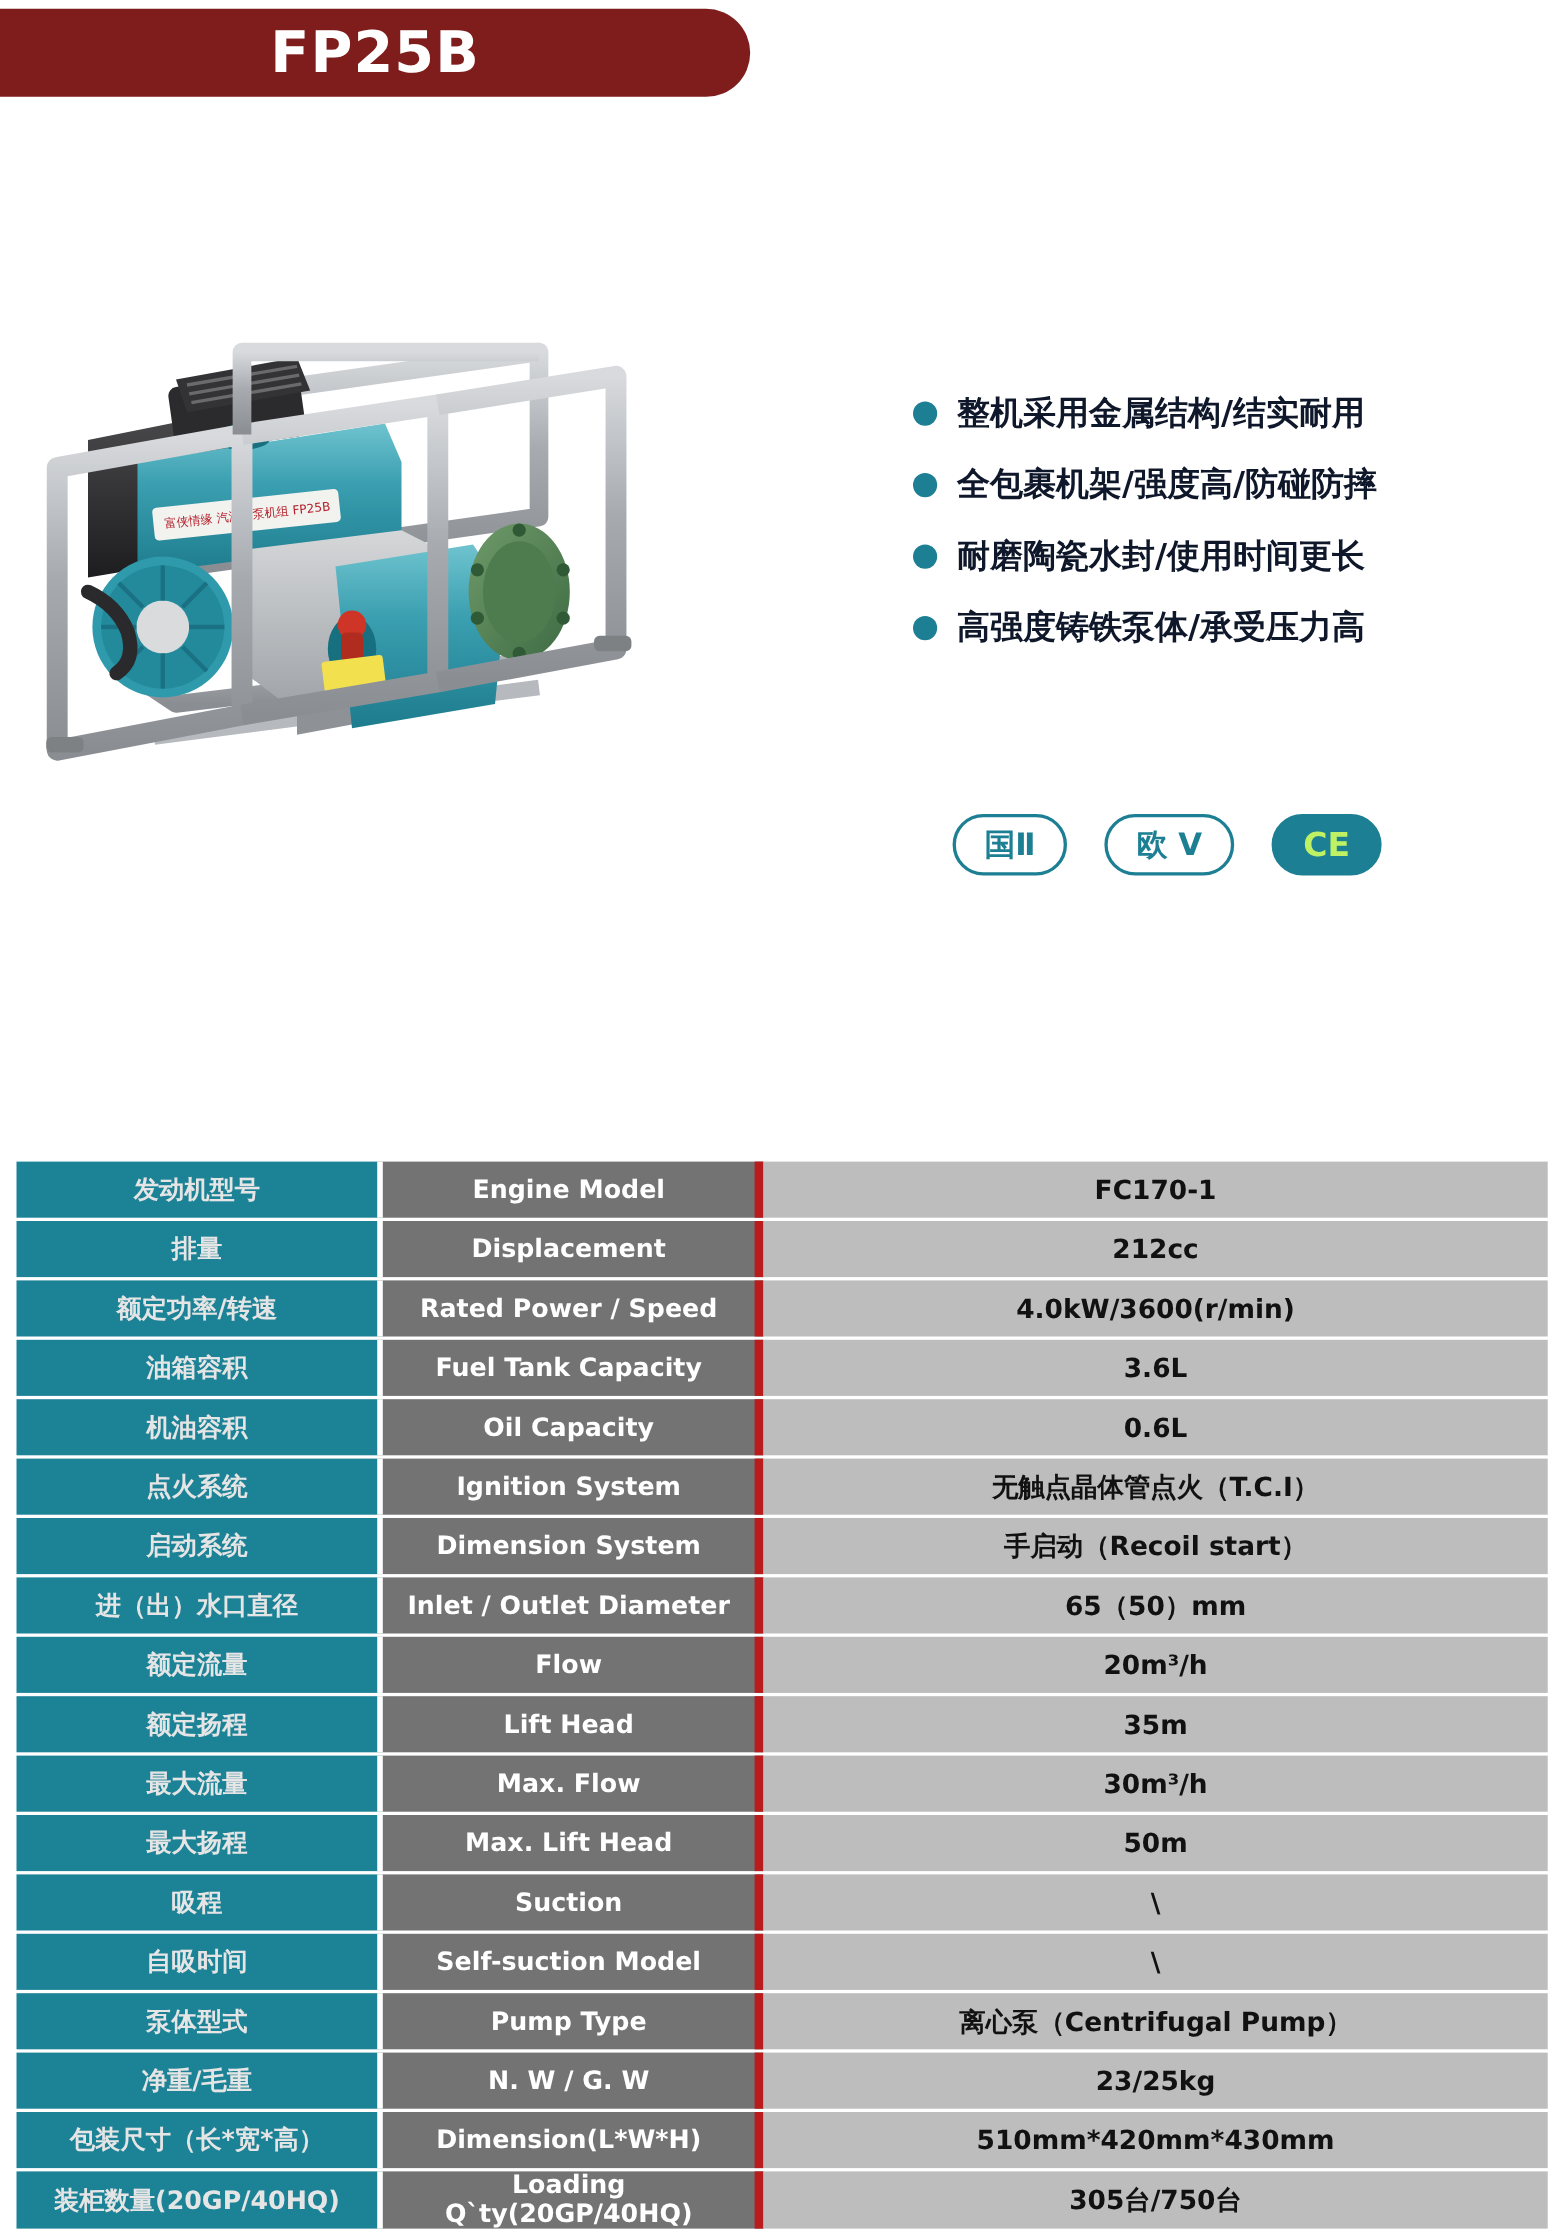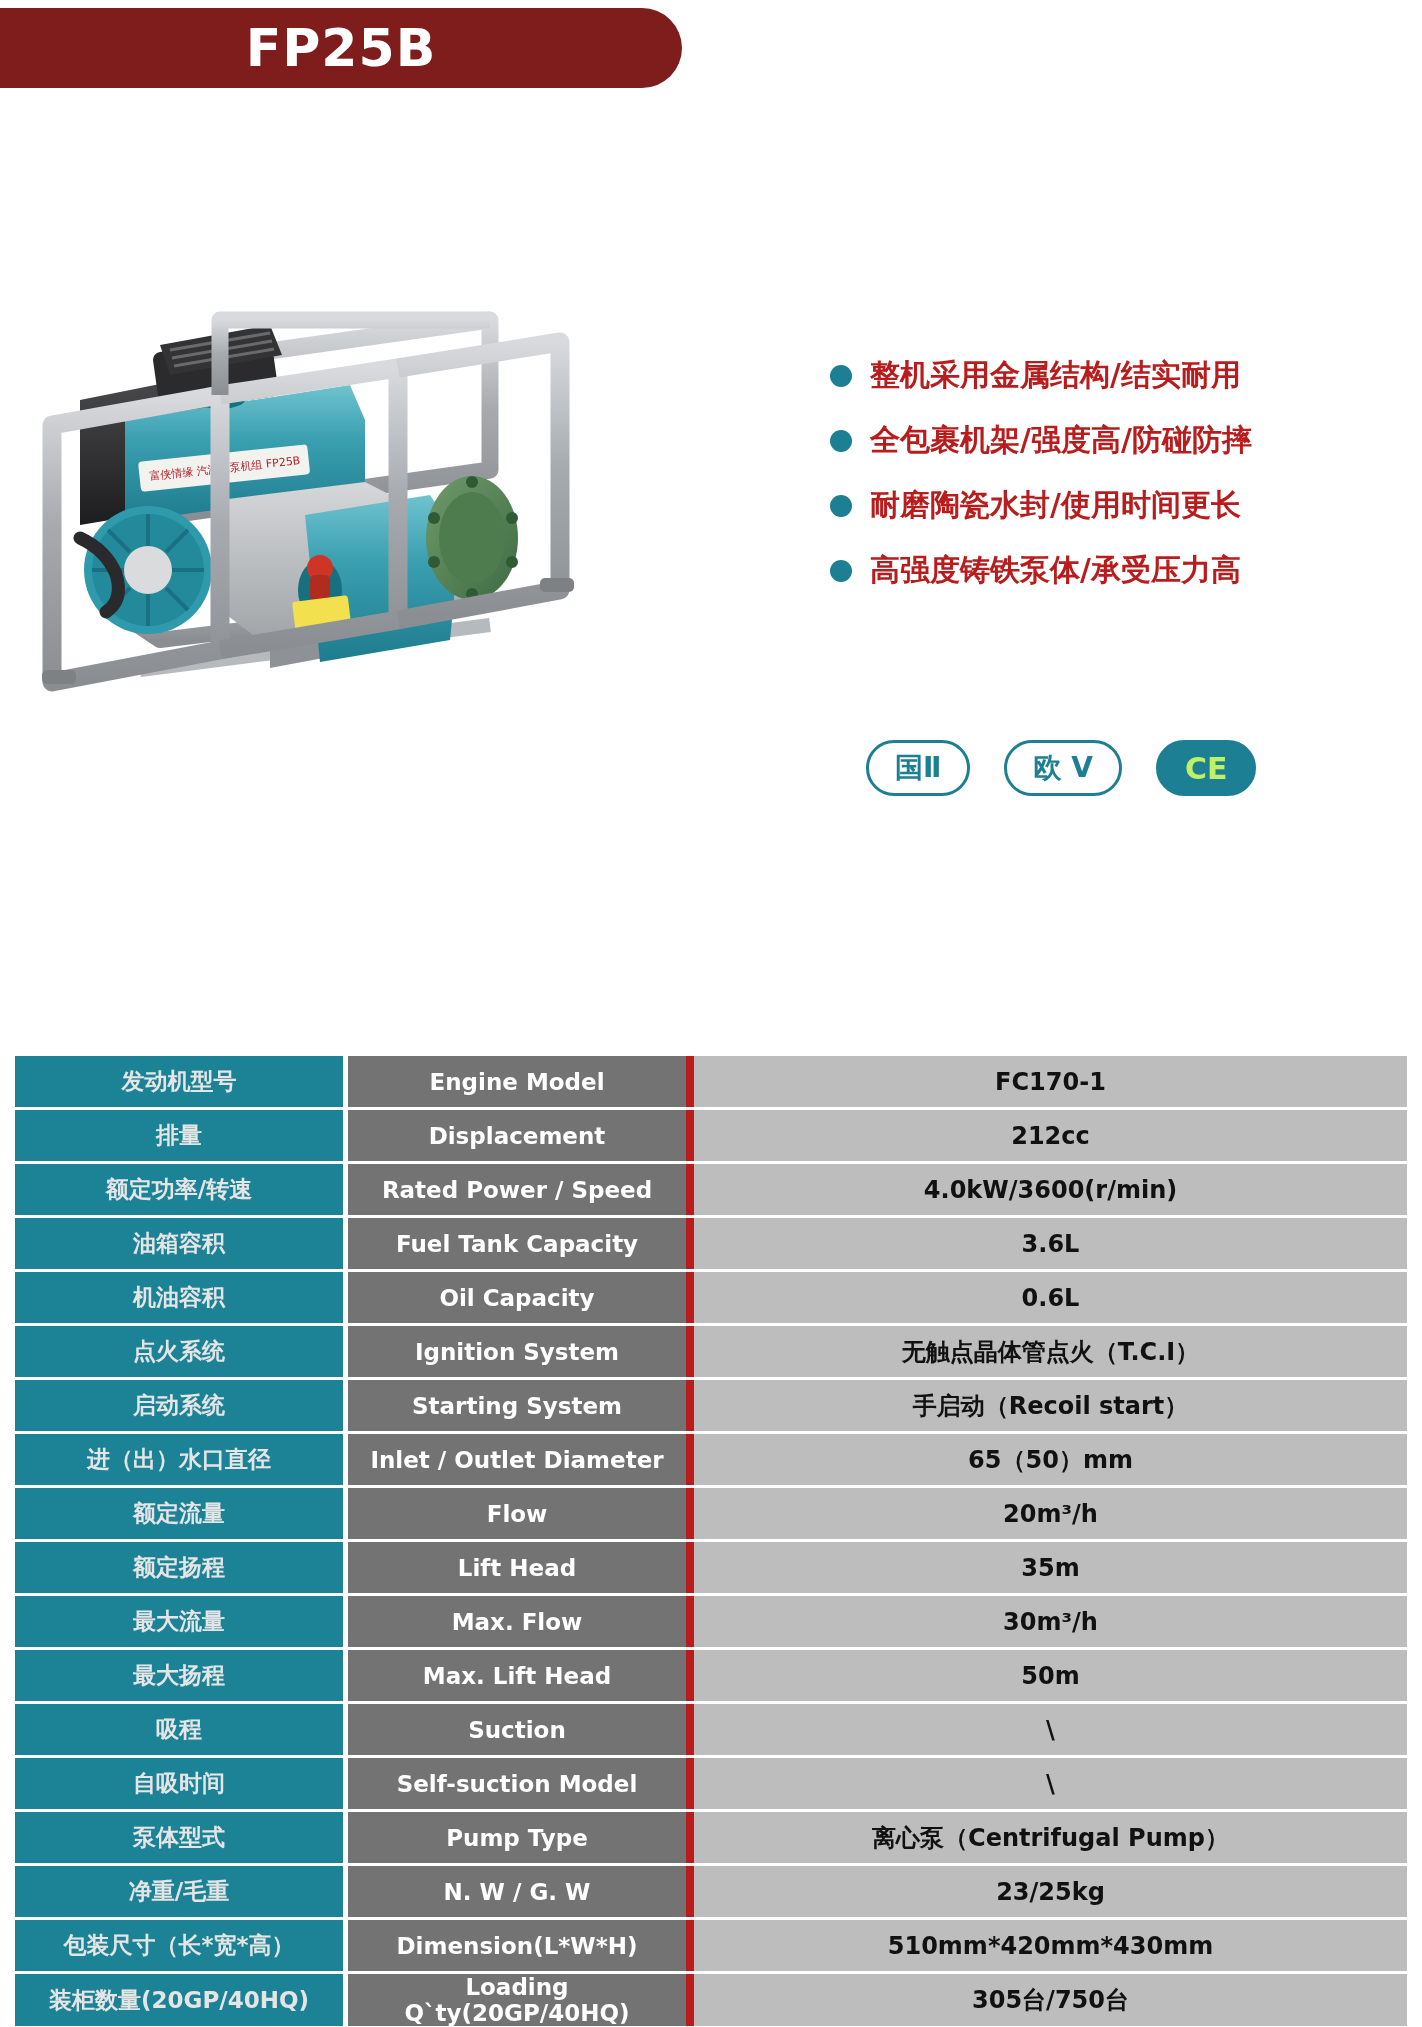--- a/index.html
+++ b/index.html
@@ -68,7 +68,7 @@
   }
   .feature-text {
     font-size: 30px;
-    color: #b91c1c;
+    color: #0f172a;
     font-weight: bold;
     font-family: "DejaVu Sans", sans-serif;
     white-space: nowrap;

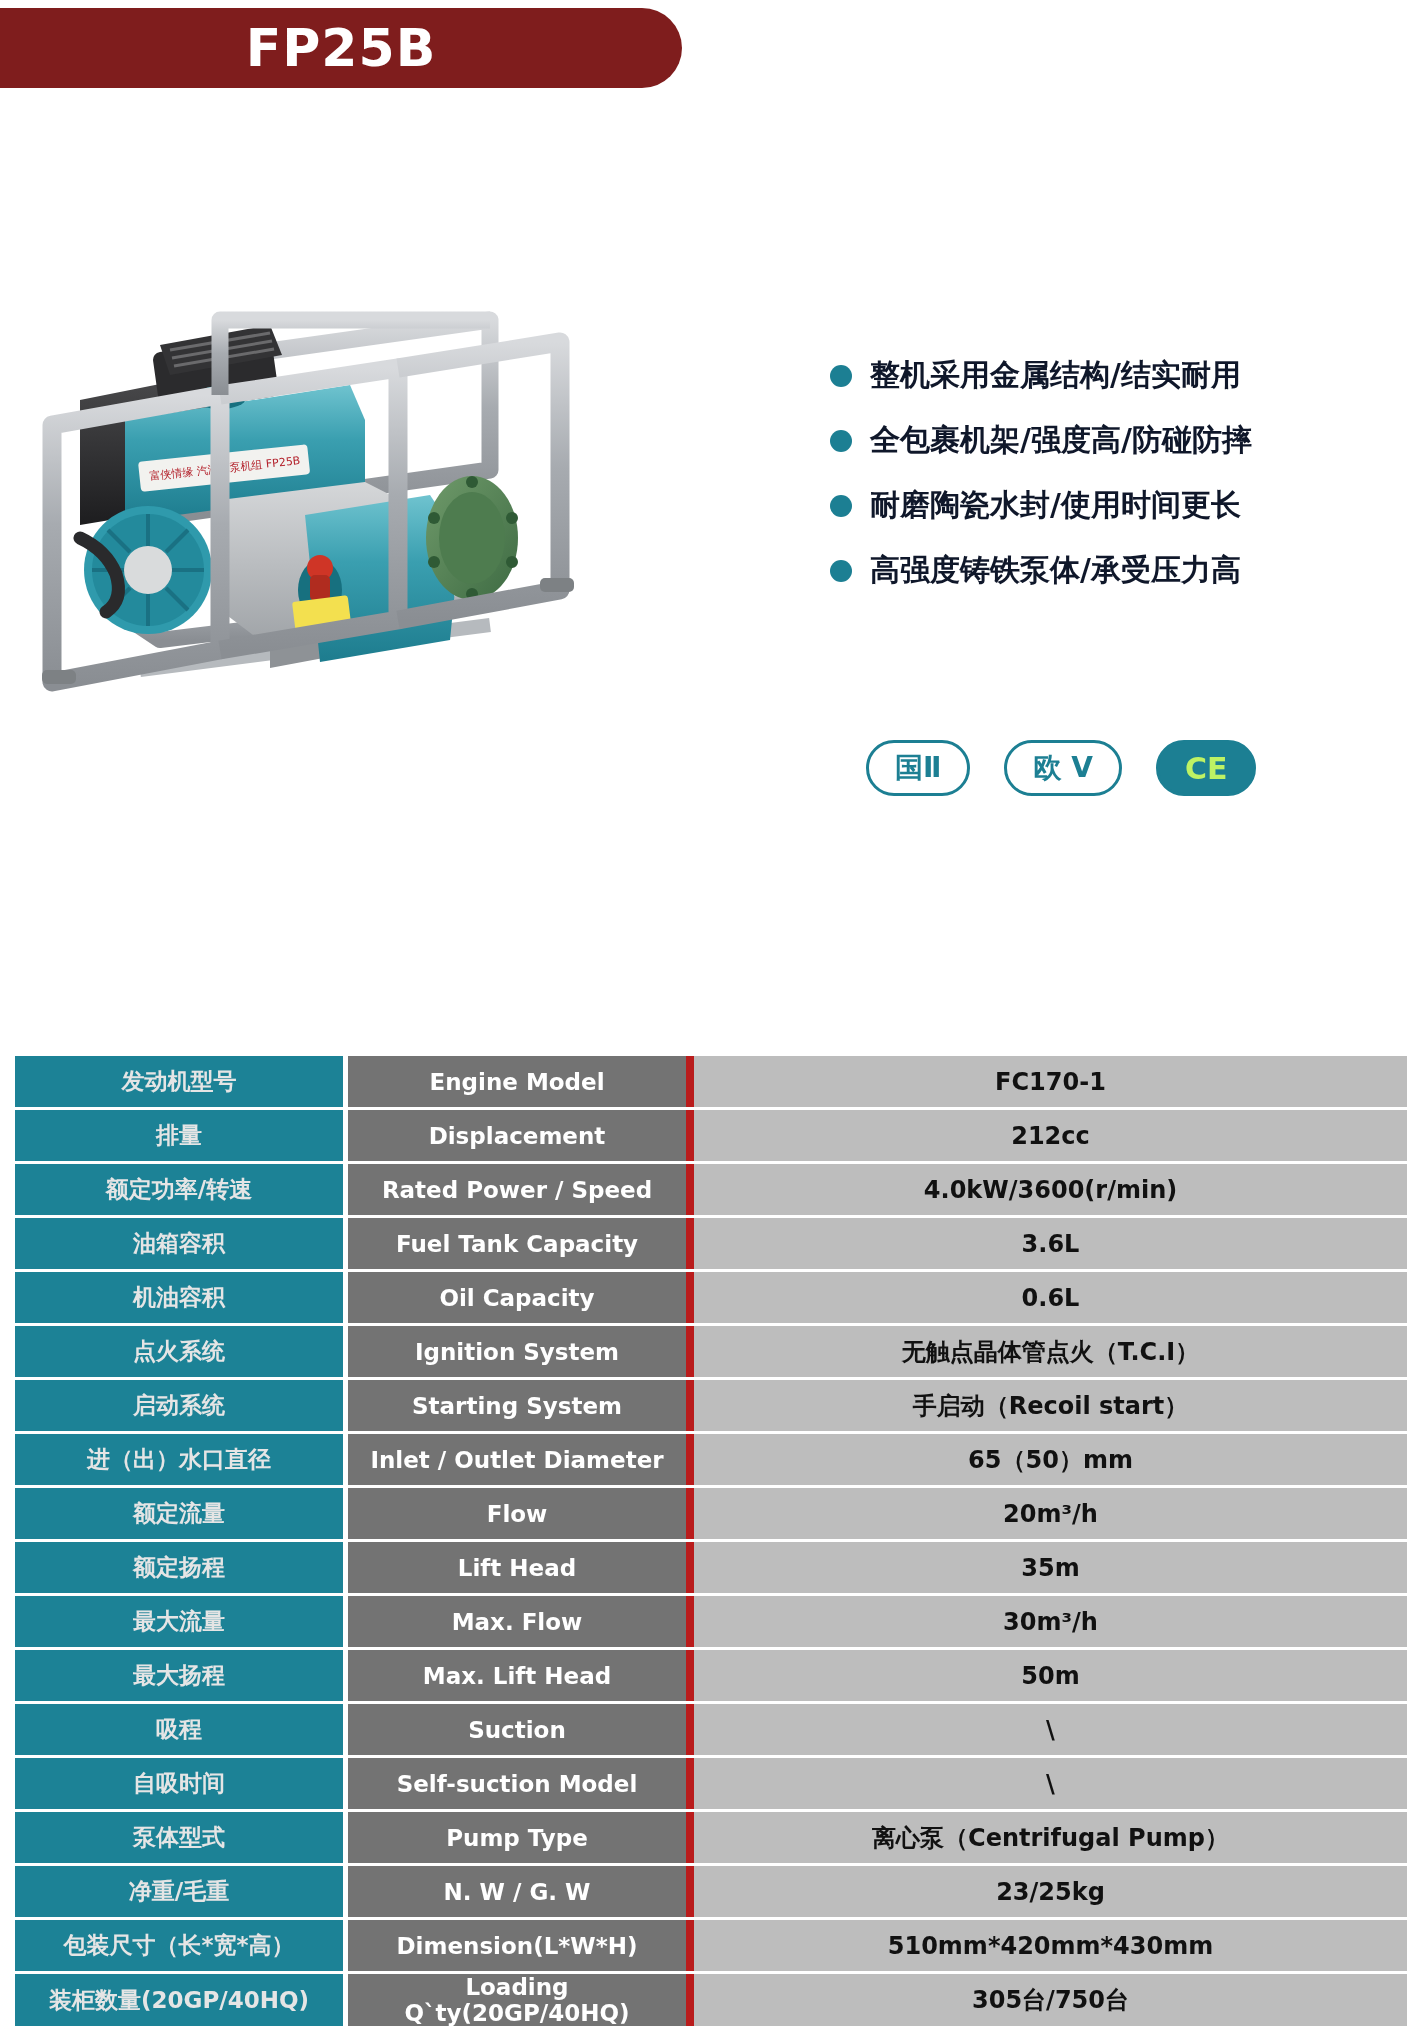--- a/index.html
+++ b/index.html
@@ -310,7 +310,7 @@
     </tr>
     <tr>
       <td class="col-cn">启动系统</td>
-      <td class="col-en">Starting  System</td>
+      <td class="col-en">Dimension  System</td>
       <td class="col-val">手启动（Recoil start）</td>
     </tr>
     <tr>

